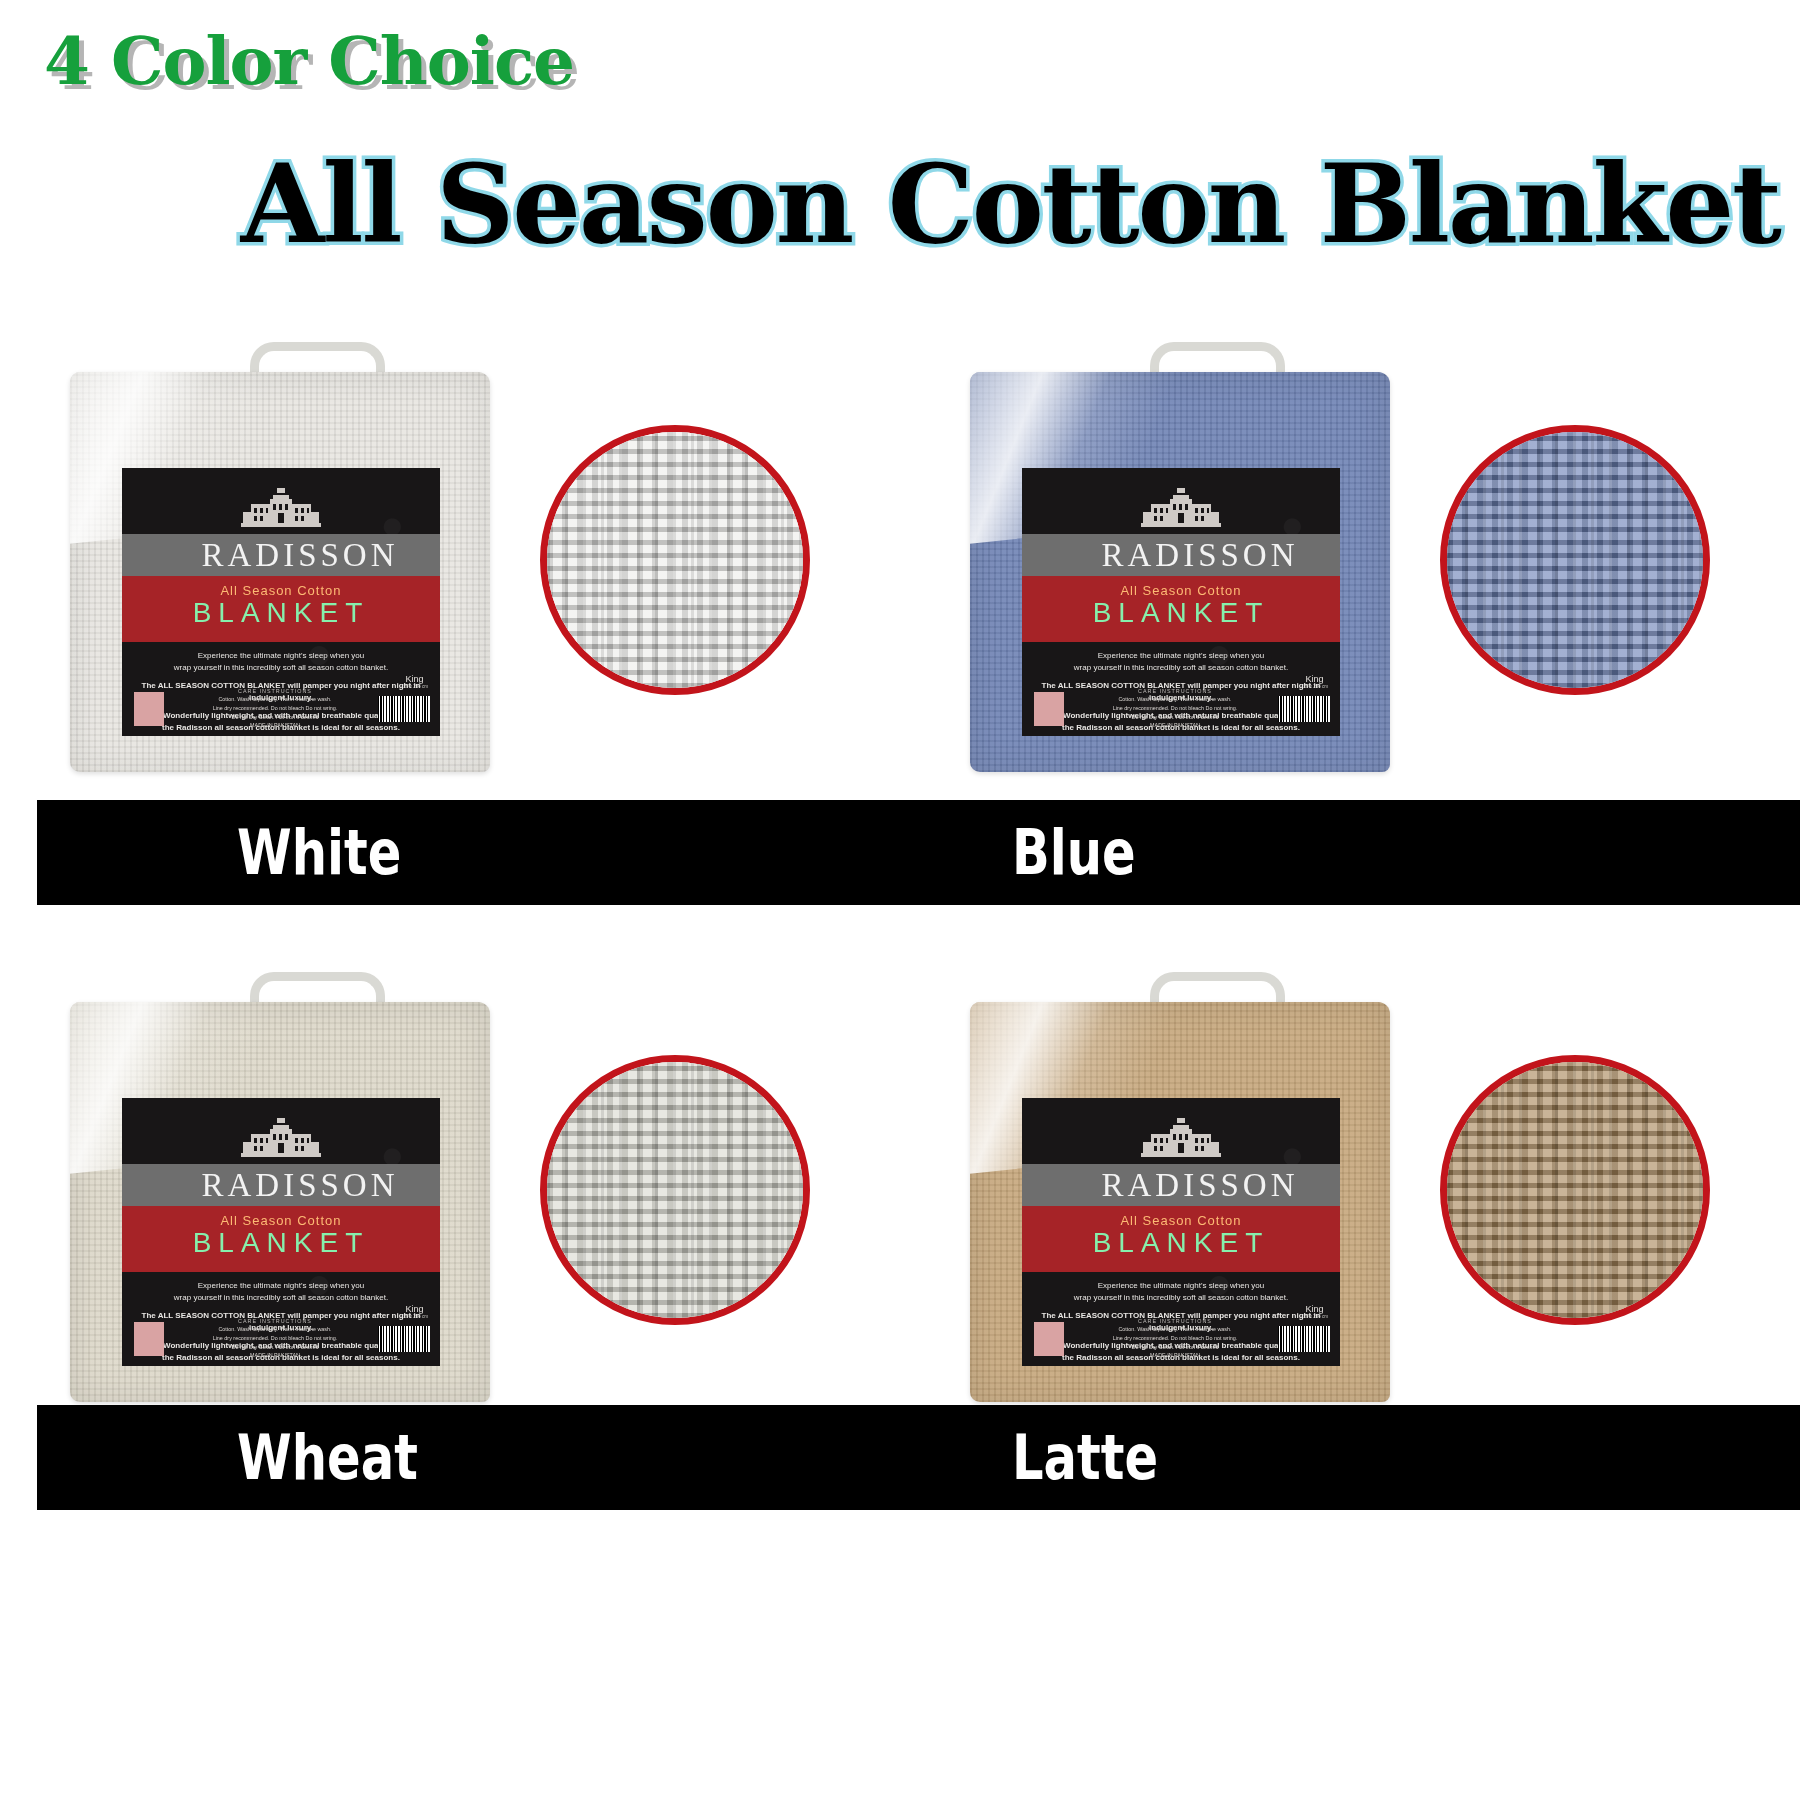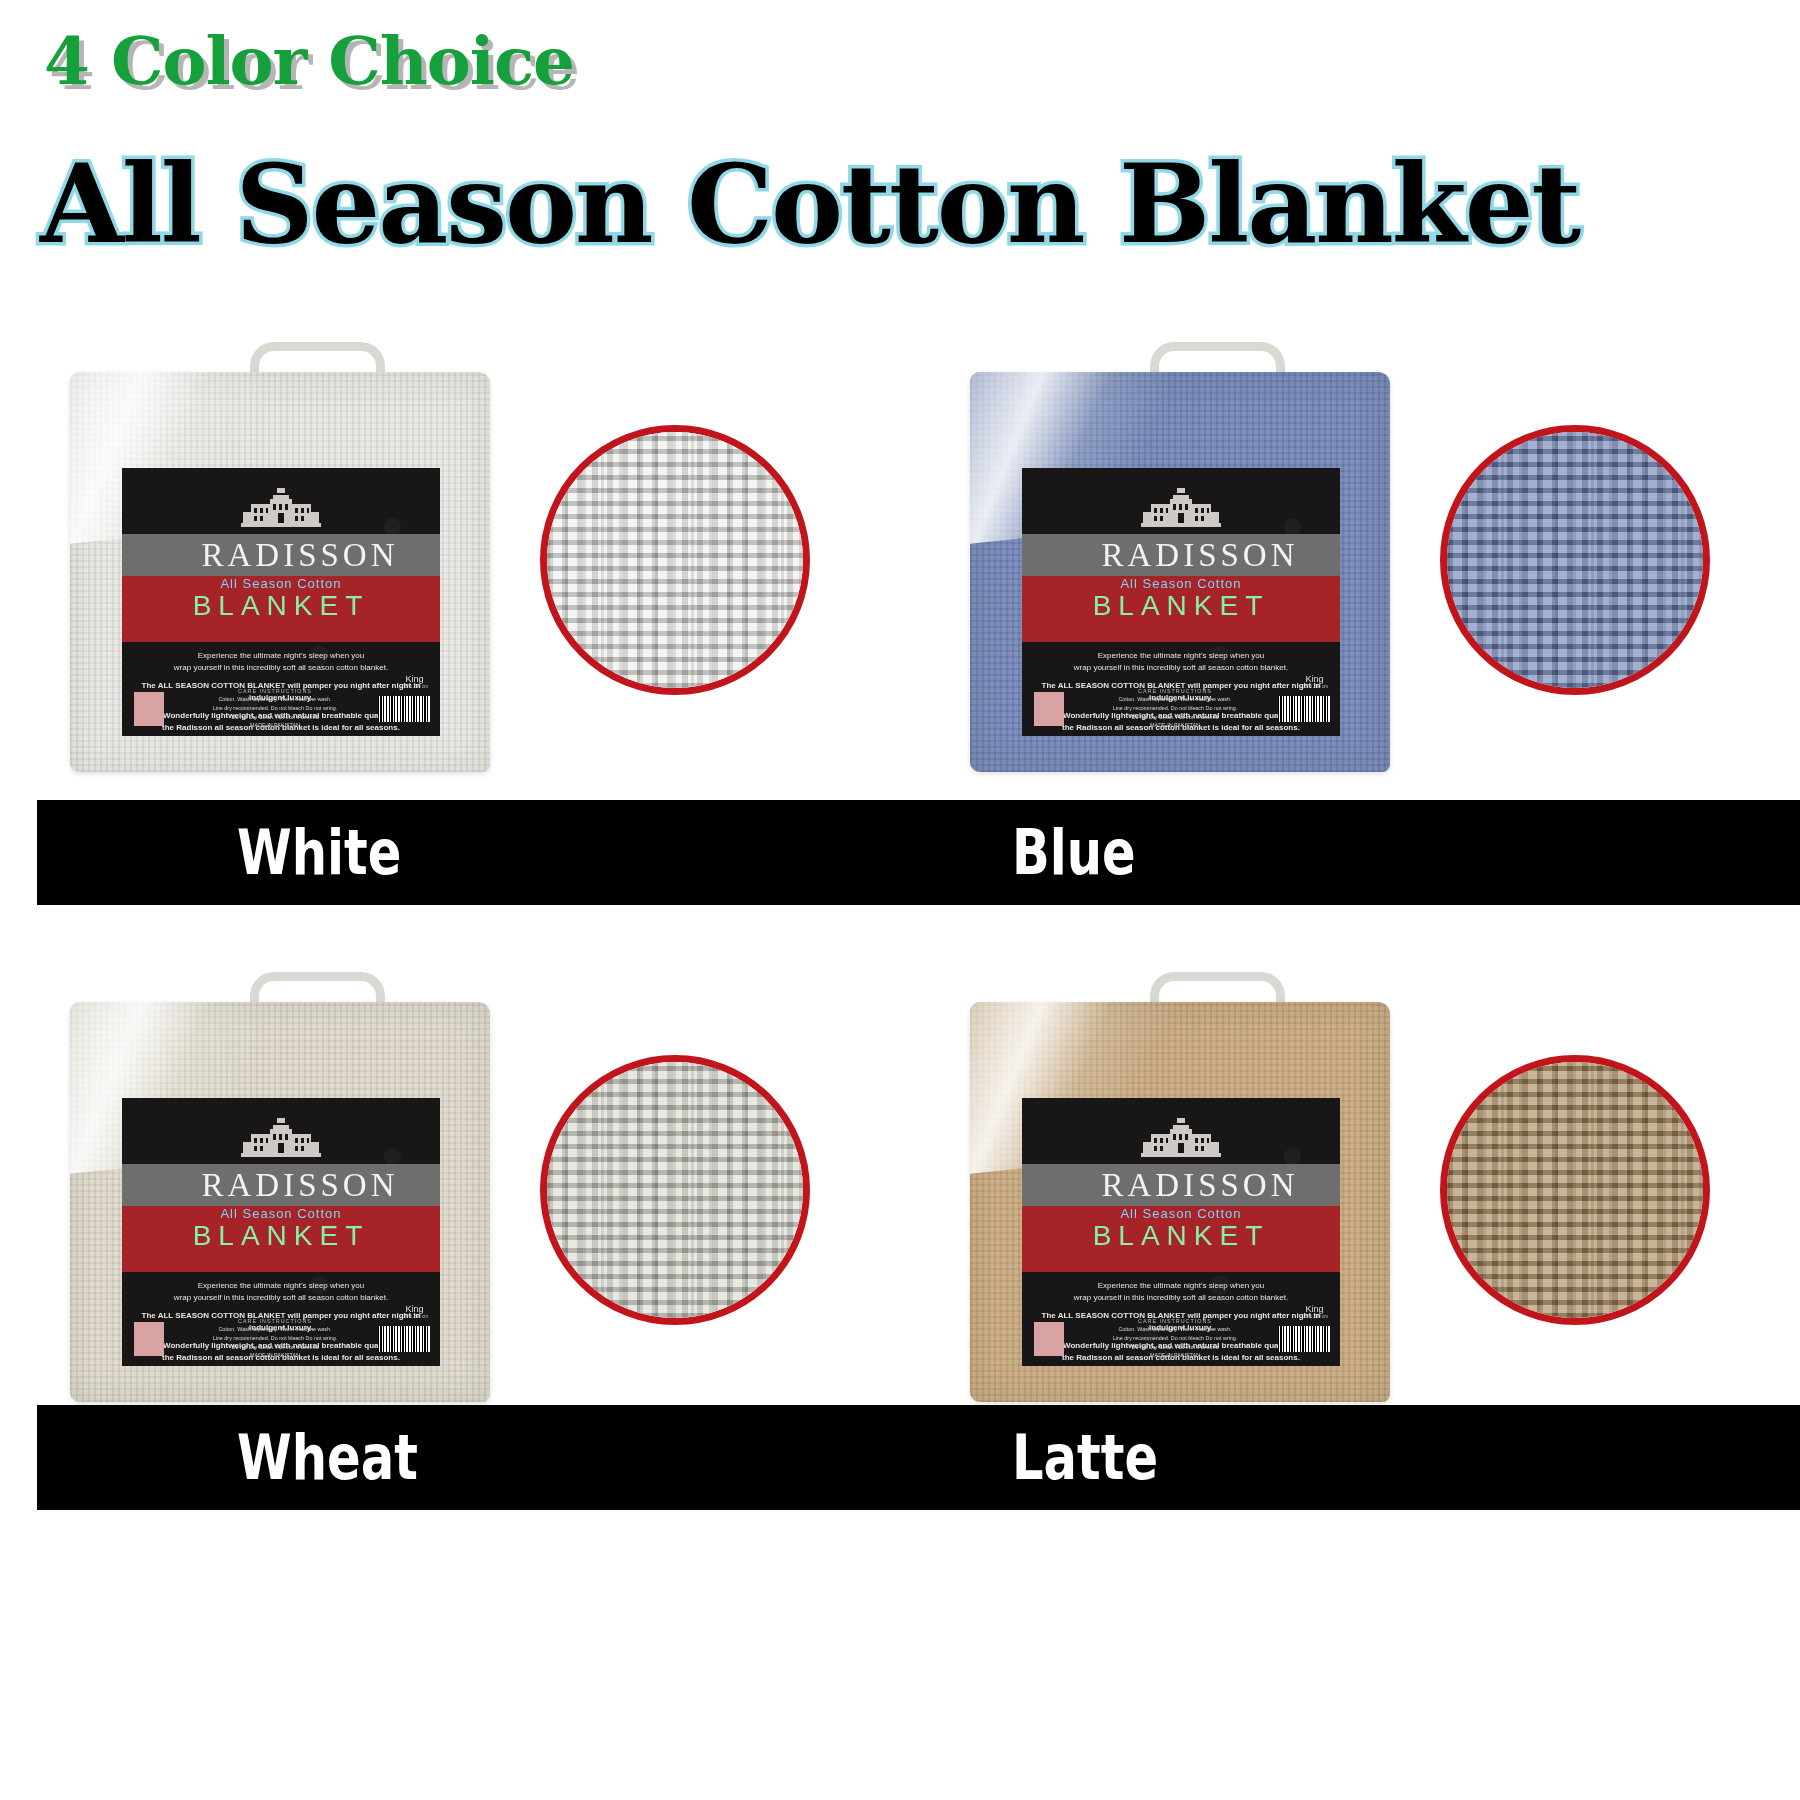--- a/index.html
+++ b/index.html
@@ -40,7 +40,7 @@
     left: 40px;
     top: 150px;
     width: 1740px;
-    text-align: left;
+    text-align: right;
     font-family: "DejaVu Serif", serif;
     font-weight: bold;
     font-size: 108px;

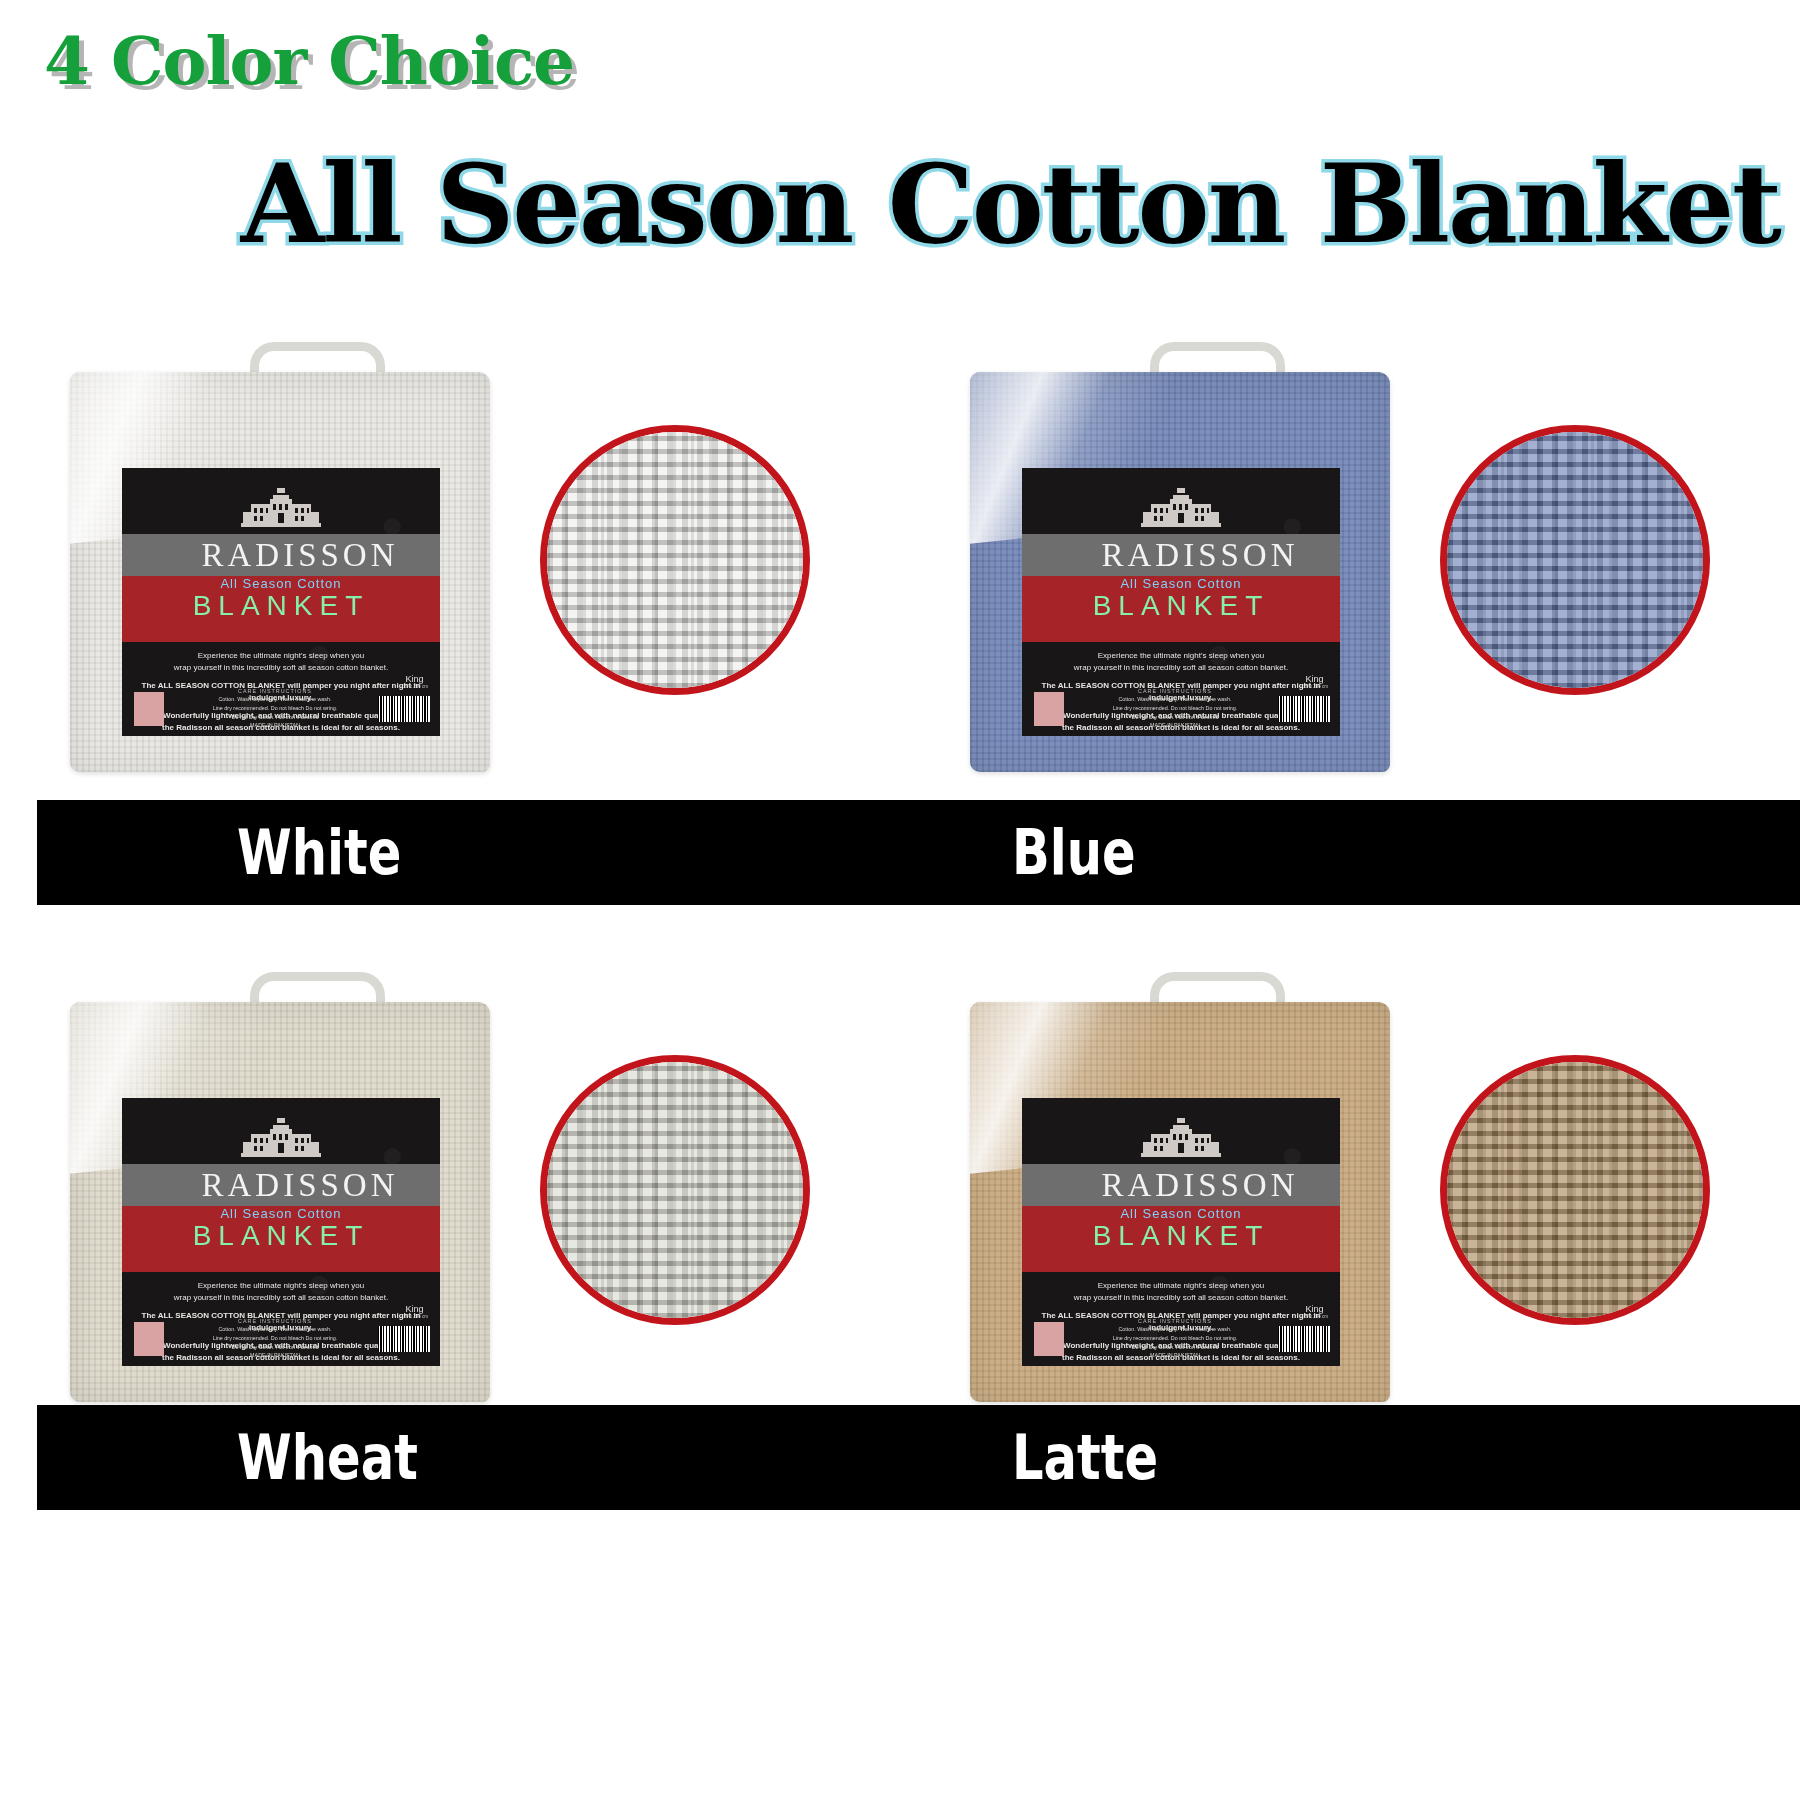--- a/index.html
+++ b/index.html
@@ -165,7 +165,8 @@
     text-align: center;
   }
   .allseason {
-    color: #7dd3fc;
+    margin-top: 7px;
+    color: #fdba74;
     font-size: 13px;
     letter-spacing: 1px;
   }

